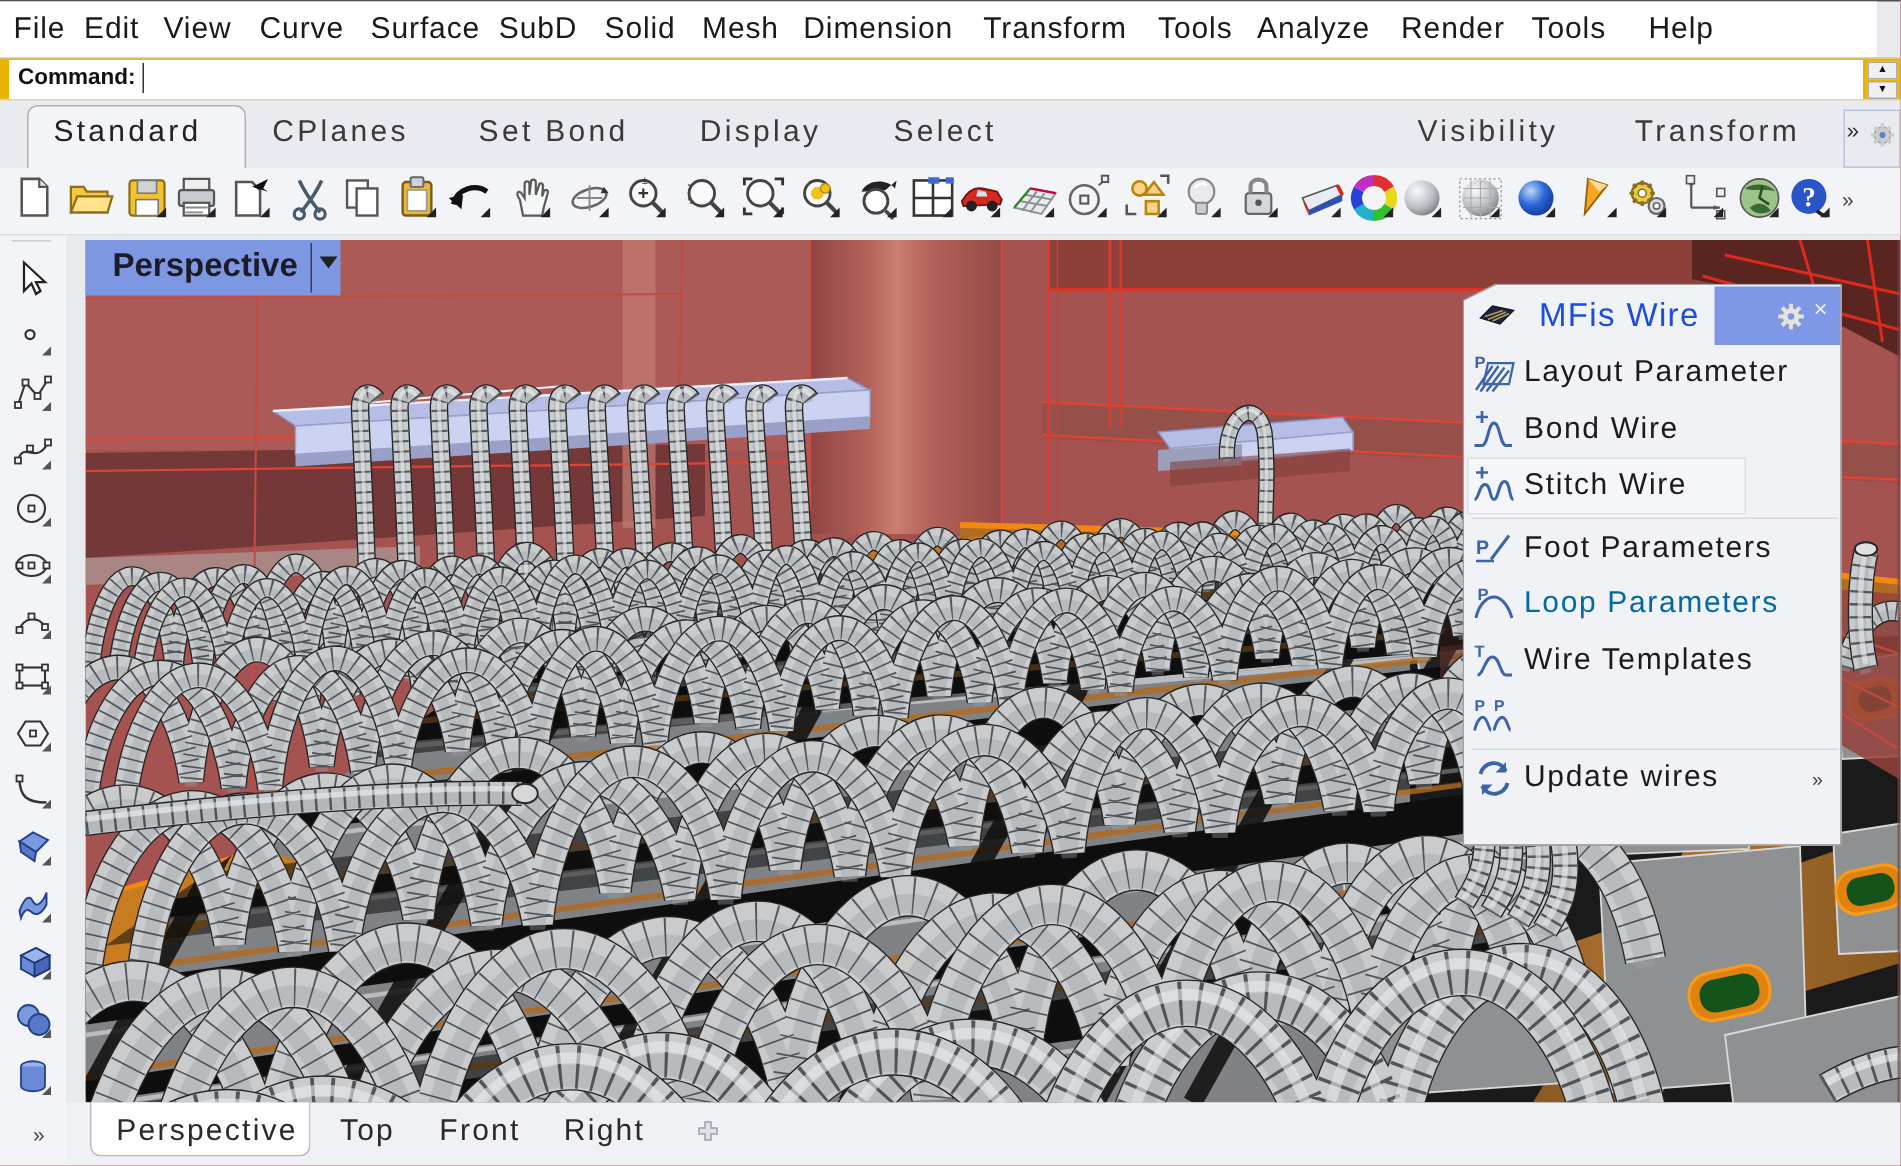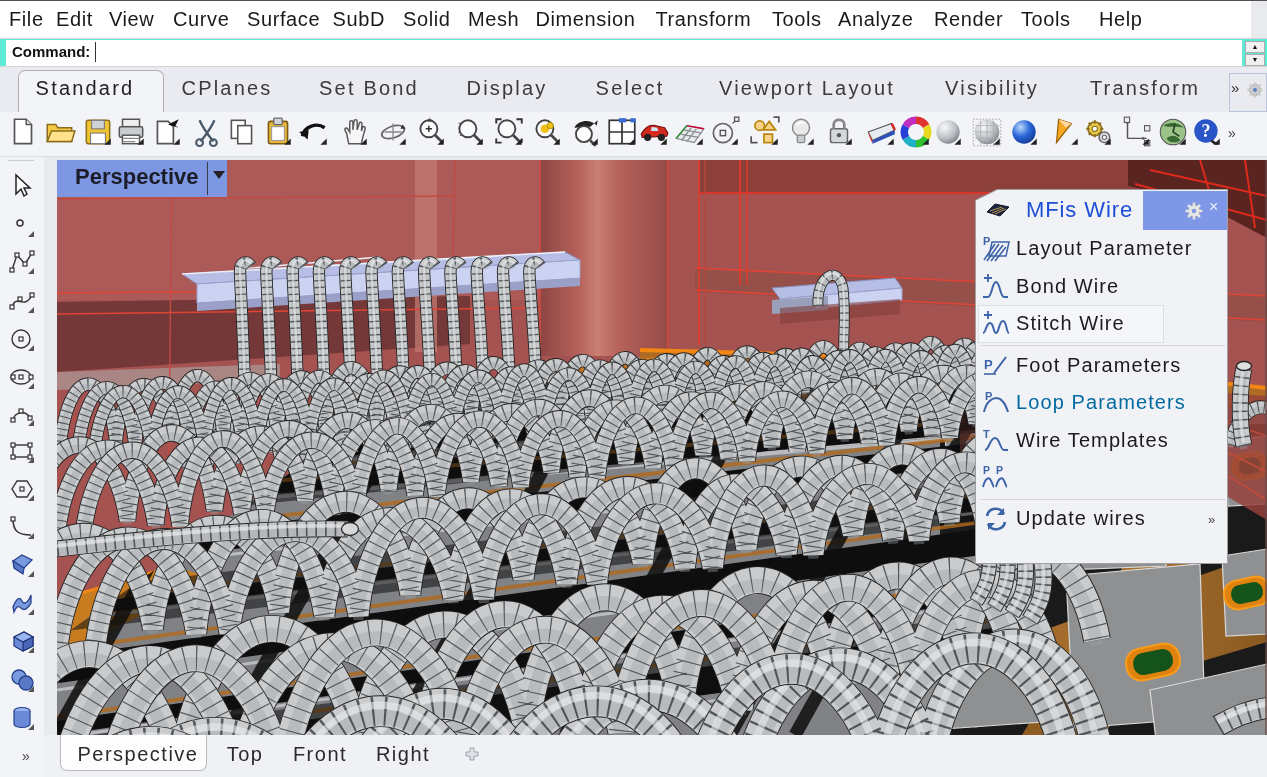--- a/index.html
+++ b/index.html
@@ -26,7 +26,7 @@
     <span style="position:absolute;left:1099px">Help</span>
   </div>
 
-<div style="position:absolute;left:0;top:38px;width:1267px;height:29px;background:#5eead4;border-top:1px solid #d4d4d4;border-bottom:1px solid #d4d4d4">
+<div style="position:absolute;left:0;top:38px;width:1267px;height:29px;background:#eab308;border-top:1px solid #d4d4d4;border-bottom:1px solid #d4d4d4">
  <div style="position:absolute;left:6px;top:1px;width:1236px;height:26px;background:#fff"></div>
  <div style="position:absolute;left:12px;top:4px;font-size:15px;font-weight:bold;color:#111">Command:</div>
  <div style="position:absolute;left:95px;top:3px;width:1px;height:20px;background:#333"></div>

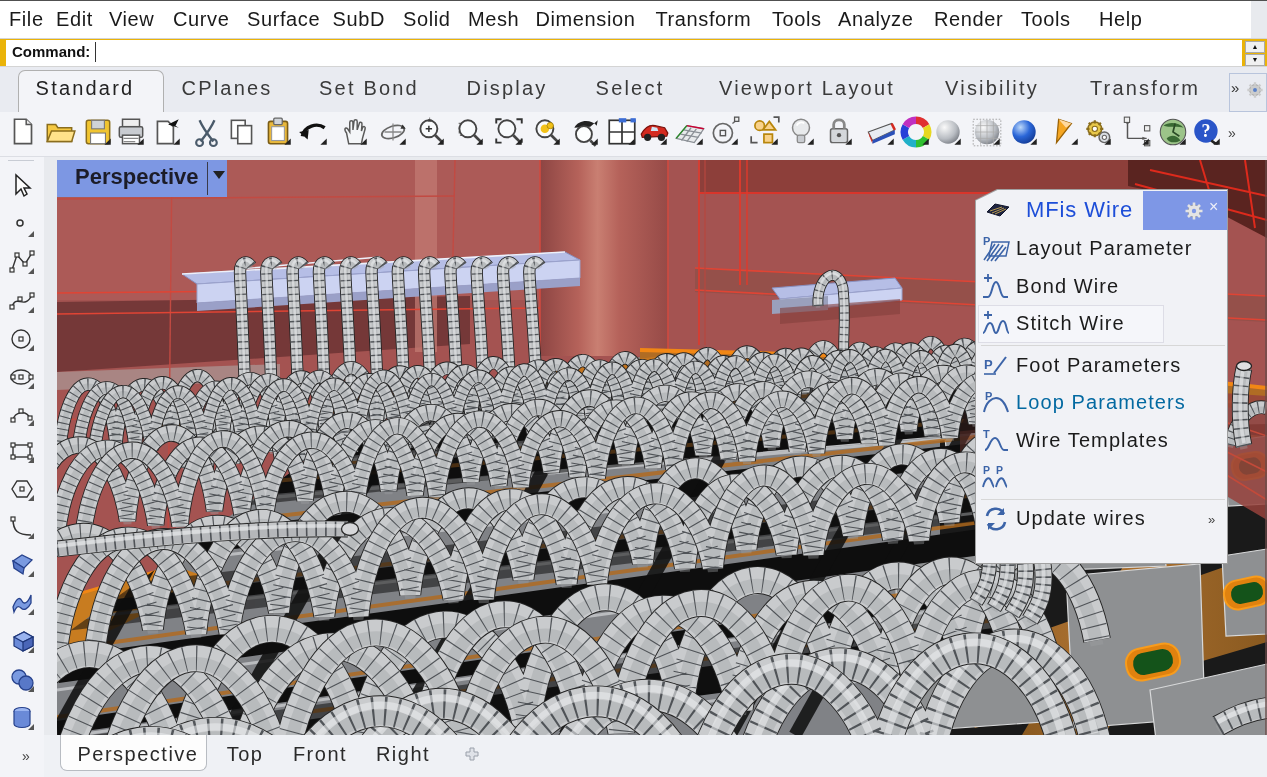--- a/index.html
+++ b/index.html
@@ -39,7 +39,6 @@
     <span style="position:absolute;left:369px;top:10px;transform:translateX(-50%)">Set Bond</span>
     <span style="position:absolute;left:507px;top:10px;transform:translateX(-50%)">Display</span>
     <span style="position:absolute;left:630px;top:10px;transform:translateX(-50%)">Select</span>
-    <span style="position:absolute;left:807px;top:10px;transform:translateX(-50%)">Viewport Layout</span>
     <span style="position:absolute;left:992px;top:10px;transform:translateX(-50%)">Visibility</span>
     <span style="position:absolute;left:1145px;top:10px;transform:translateX(-50%)">Transform</span>
  <div style="position:absolute;left:18px;top:3px;width:146px;height:42px;background:#f3f4f8;border:1px solid #b0b0b0;border-bottom:none;border-radius:7px 7px 0 0"></div>

